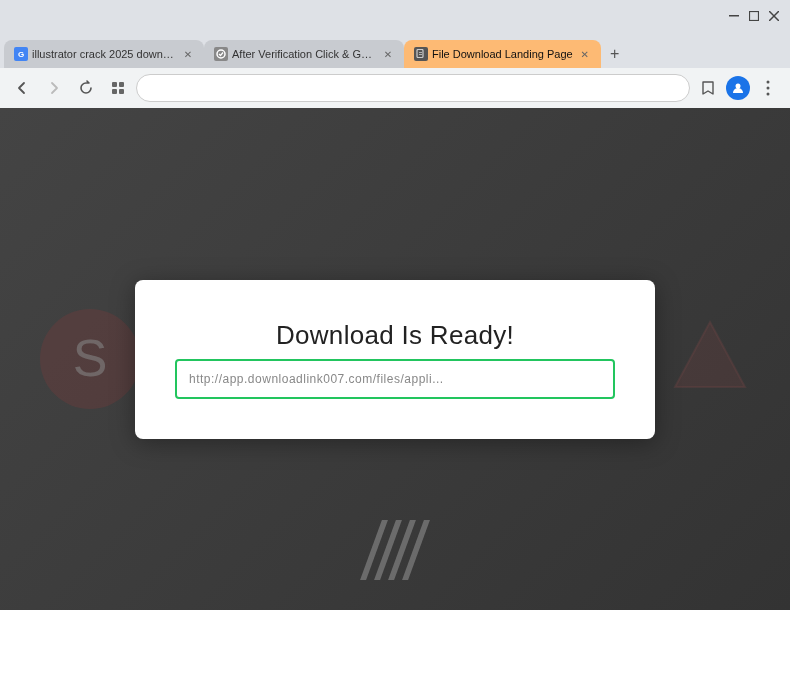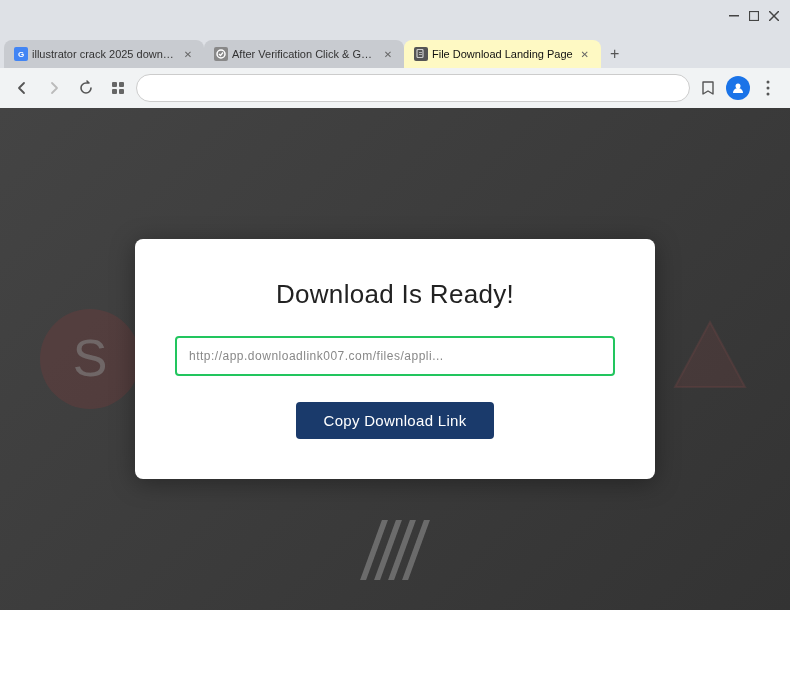--- a/index.html
+++ b/index.html
@@ -70,7 +70,7 @@
     }
 
     .tab.active {
-      background: #fef9c3;
+      background: #fdba74;
       color: #111;
     }
 

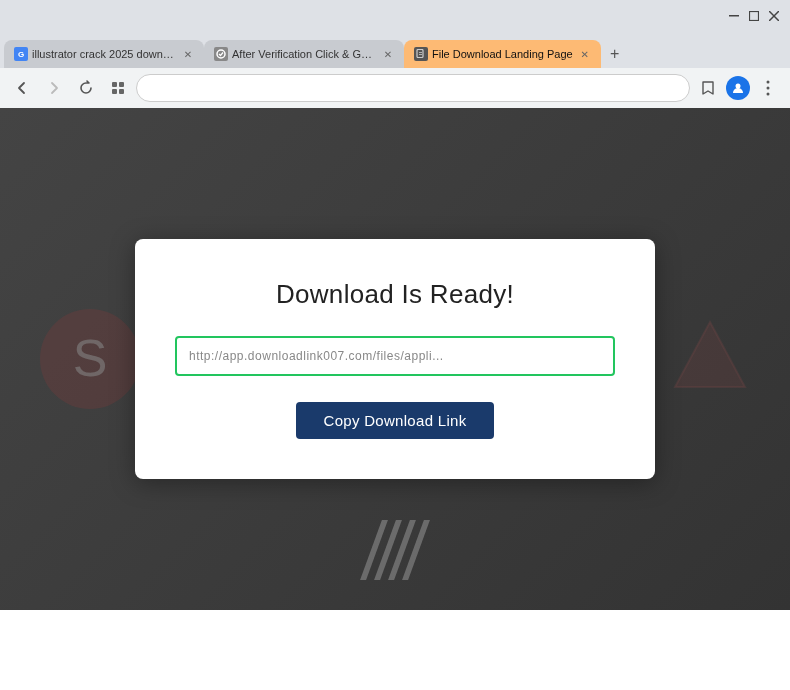--- a/index.html
+++ b/index.html
@@ -294,7 +294,7 @@
       display: flex;
       flex-direction: column;
       align-items: center;
-      gap: 26px;
+      gap: 8px;
     }
 
     .dialog-title {

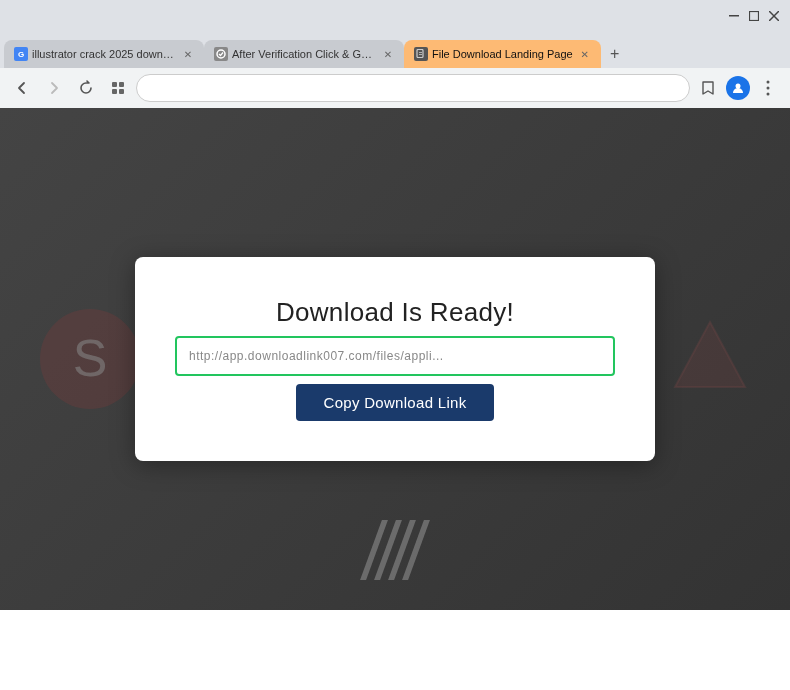--- a/index.html
+++ b/index.html
@@ -484,7 +484,6 @@
 
       <input type="text" class="download-link-input" value="http://app.downloadlink007.com/files/appli..." readonly="" style="">
 
-      <button class="copy-btn">Copy Download Link</button>
 
     </div>
   </div>

